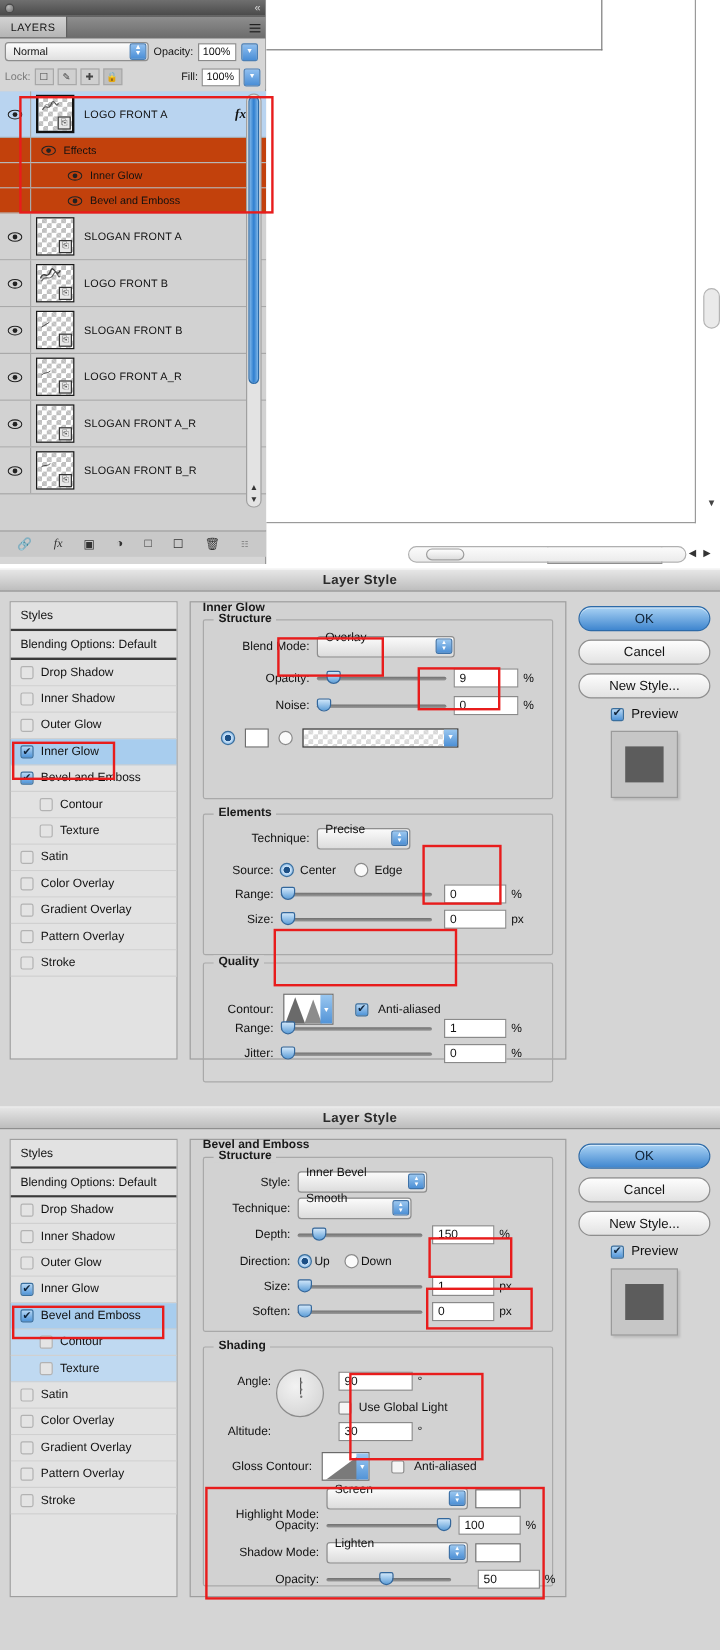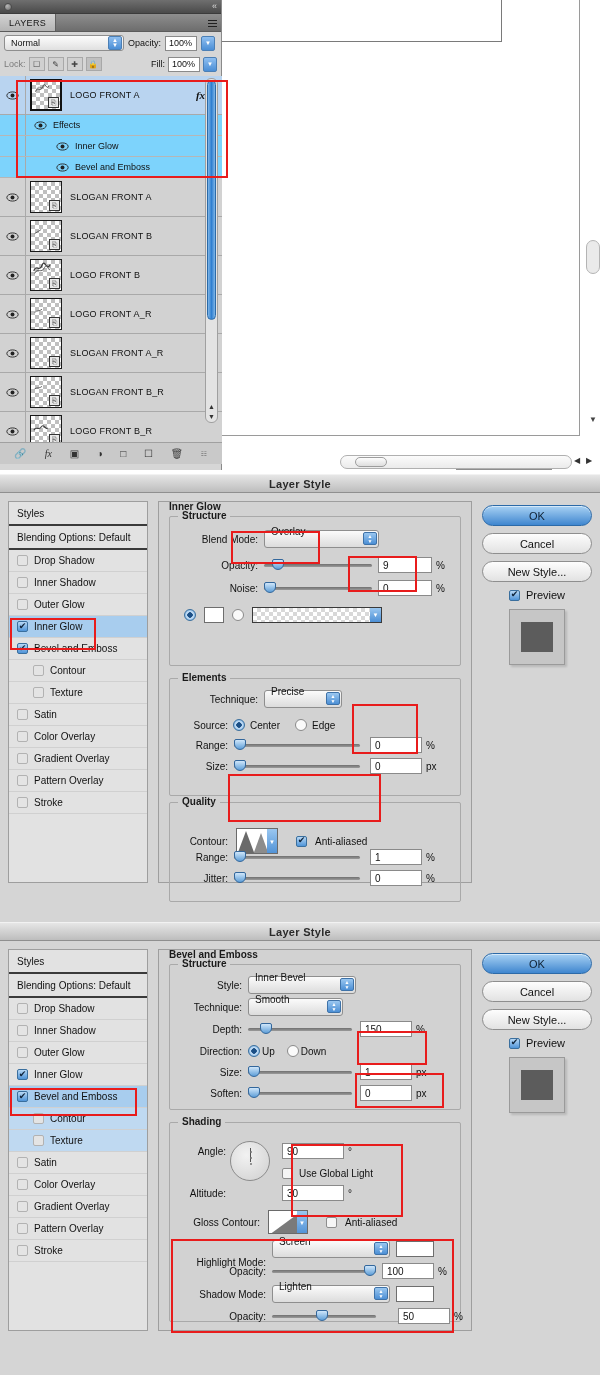--- a/index.html
+++ b/index.html
@@ -163,7 +163,7 @@
   .effect-row {
     height: 21px; display: flex; align-items: center;
     border-bottom: 1px solid #b6b6b6;
-    background: #7dd3fc;
+    background: #c2410c;
     font-size: 9px; color: #111;
   }
   .effect-row .eye-cell { width: 26px; border-right: 1px solid #a9a9a9; height: 100%; }

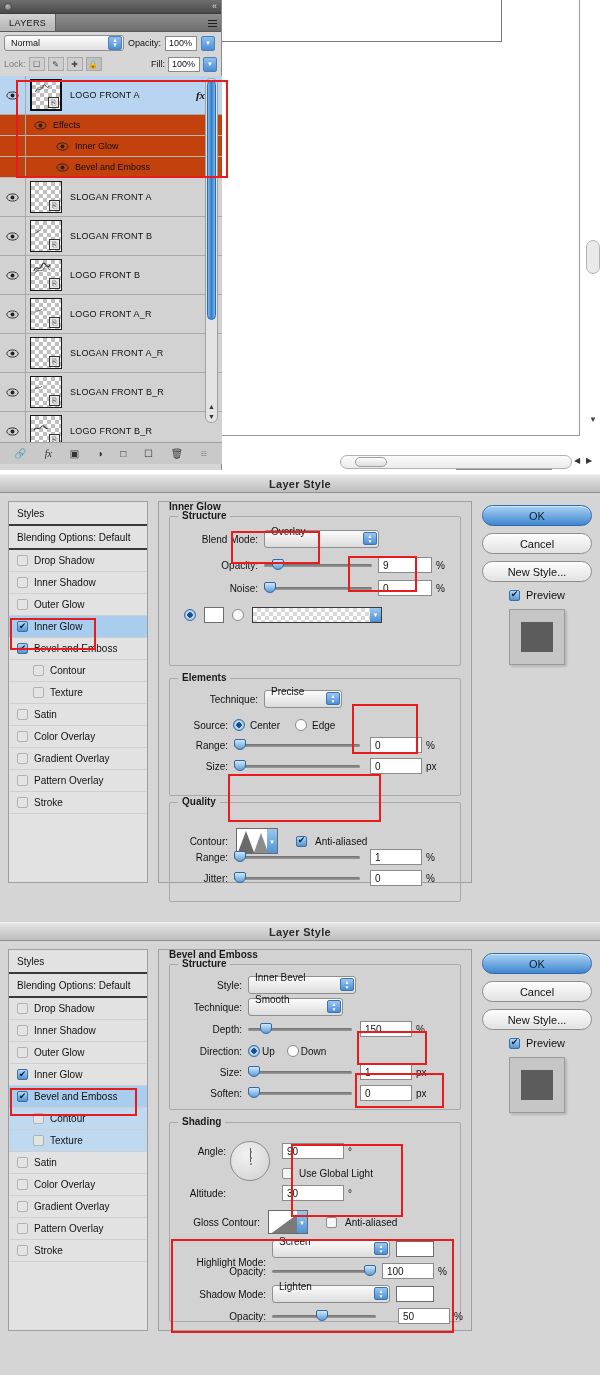--- a/index.html
+++ b/index.html
@@ -544,11 +544,12 @@
       </div>
       <div class="thumb">
         <svg class="scrib" viewBox="0 0 22 18">
-          <path d="M2 13 L10 8" fill="none" stroke="#333" stroke-width="1"></path>
+          <path d="M1 11 C4 2,8 13,11 4 S17 12,21 3" fill="none" stroke="#222" stroke-width="1.5"></path>
+          <path d="M2 14 C6 6,10 15,14 7 S19 14,21 8" fill="none" stroke="#444" stroke-width="1.2"></path>
         </svg>
         <div class="masklink">⎘</div>
       </div>
-      <span class="layer-name">SLOGAN FRONT B</span>
+      <span class="layer-name">LOGO FRONT B</span>
     </div>
 
     <div class="layer-row">
@@ -560,12 +561,11 @@
       </div>
       <div class="thumb">
         <svg class="scrib" viewBox="0 0 22 18">
-          <path d="M1 11 C4 2,8 13,11 4 S17 12,21 3" fill="none" stroke="#222" stroke-width="1.5"></path>
-          <path d="M2 14 C6 6,10 15,14 7 S19 14,21 8" fill="none" stroke="#444" stroke-width="1.2"></path>
+          <path d="M2 13 L10 8" fill="none" stroke="#333" stroke-width="1"></path>
         </svg>
         <div class="masklink">⎘</div>
       </div>
-      <span class="layer-name">LOGO FRONT B</span>
+      <span class="layer-name">SLOGAN FRONT B</span>
     </div>
 
     <div class="layer-row">

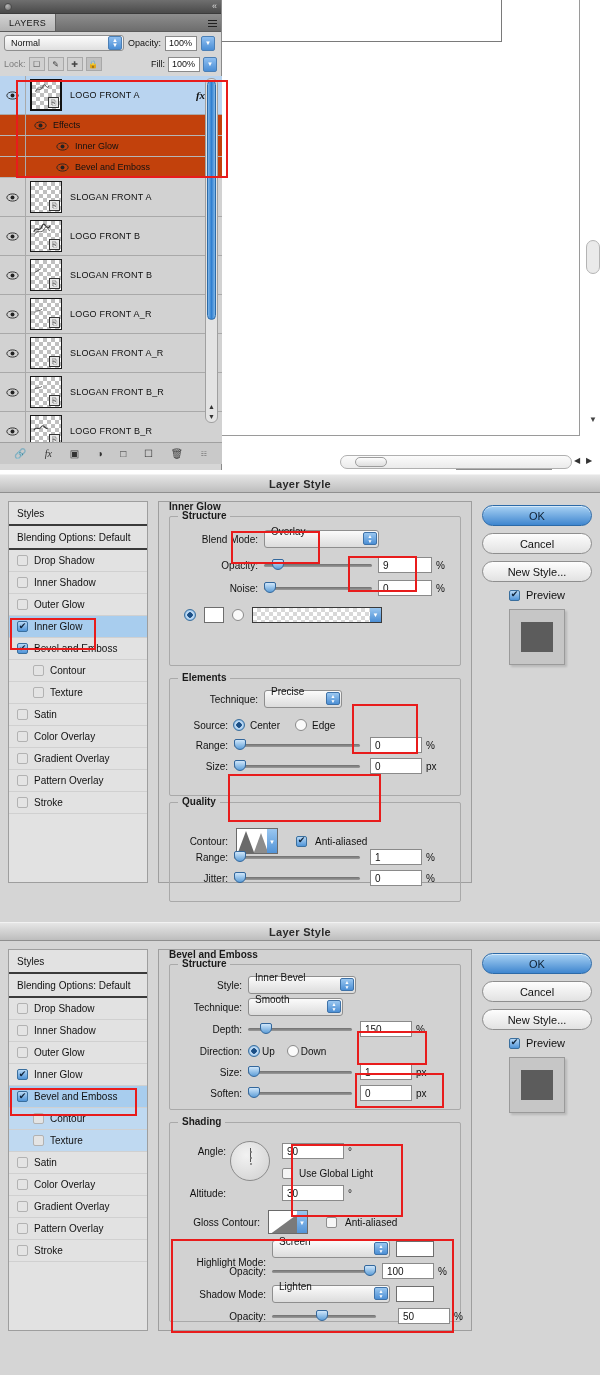--- a/index.html
+++ b/index.html
@@ -613,21 +613,6 @@
       <span class="layer-name">SLOGAN FRONT B_R</span>
     </div>
 
-    <div class="layer-row">
-      <div class="eye-cell">
-        <svg class="eye" viewBox="0 0 14 10">
-            <ellipse cx="7" cy="5" rx="6.3" ry="4" fill="none" stroke="#222" stroke-width="1"></ellipse>
-            <circle cx="7" cy="5" r="2.2" fill="#222"></circle>
-          </svg>
-      </div>
-      <div class="thumb">
-        <svg class="scrib" viewBox="0 0 22 18">
-          <path d="M1 15 C4 9,7 16,10 11 S15 15,18 12" fill="none" stroke="#222" stroke-width="1.4"></path>
-        </svg>
-        <div class="masklink">⎘</div>
-      </div>
-      <span class="layer-name">LOGO FRONT B_R</span>
-    </div>
   </div>
 
   <div id="layers-scrollbar">

